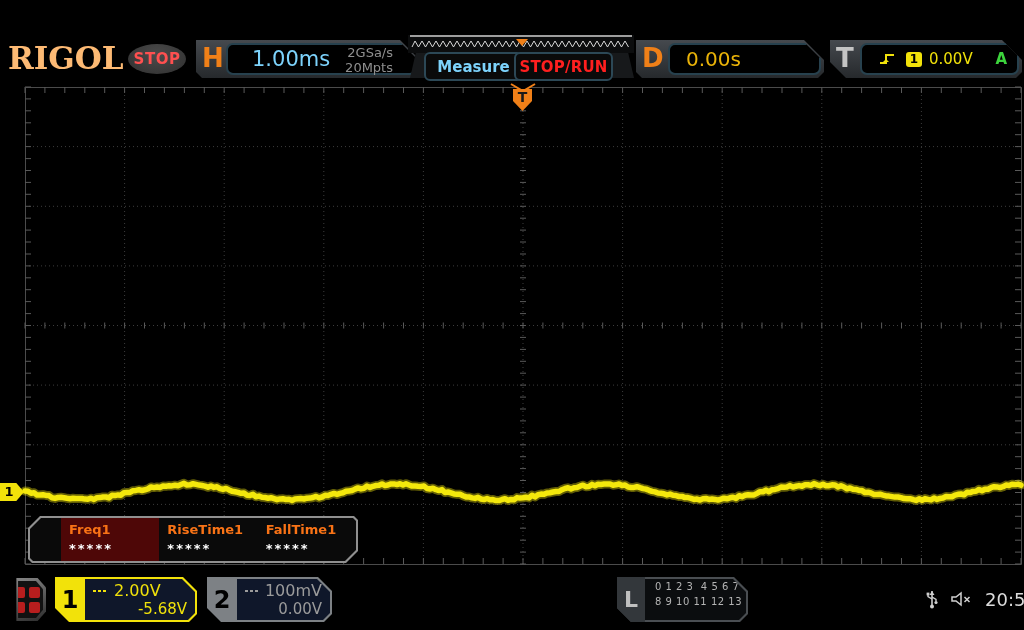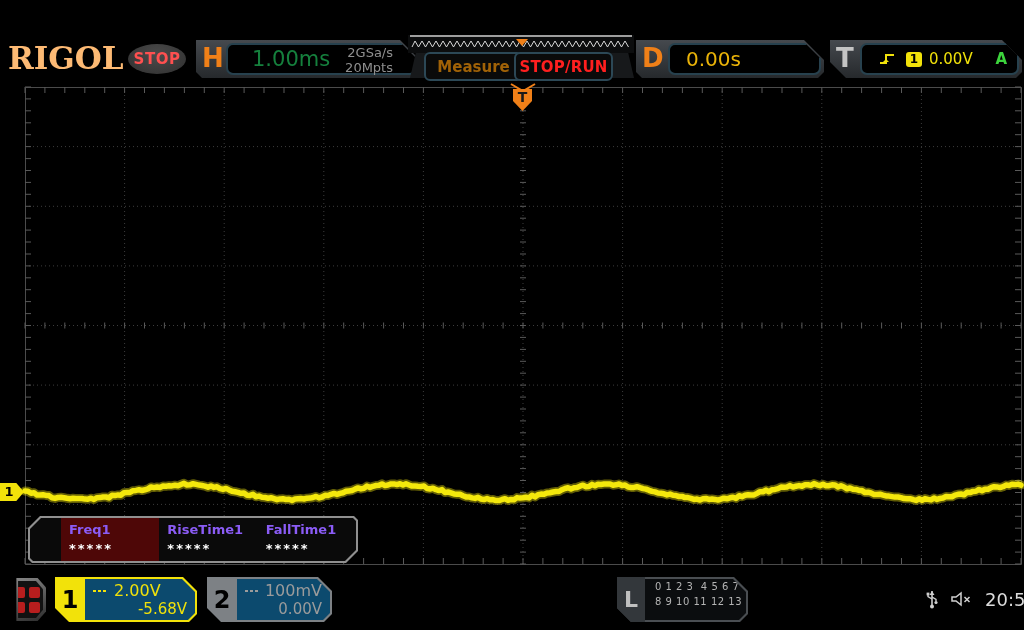--- a/index.html
+++ b/index.html
@@ -34,7 +34,7 @@
   .hblock .panel{left:30px;right:3px;}
   .dblock .panel{left:32px;right:3px;}
   .tblock .panel{left:30px;right:3px;clip-path:none;}
-  .timebase{color:#15803d;font-size:21px;margin-left:24px;}
+  .timebase{color:#7dd3fc;font-size:21px;margin-left:24px;}
   .srmem{position:absolute;right:22px;top:1px;text-align:right;color:#8f8f8f;font-size:13px;line-height:1.15;}
   .delayval{color:#eab308;font-size:20px;margin-left:16px;}
 

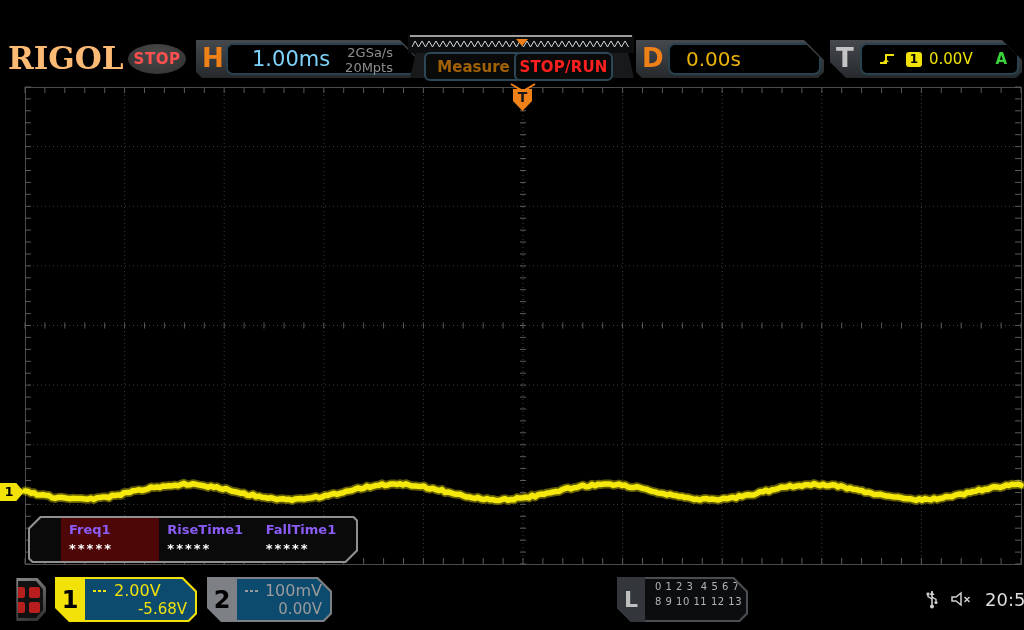--- a/index.html
+++ b/index.html
@@ -50,7 +50,7 @@
 
   .hdrbtn{top:52px;width:95px;height:25px;background:#0a0a0a;border:2px solid #2c4856;border-radius:6px;
           display:flex;align-items:center;justify-content:center;font-size:15px;font-weight:bold;}
-  .btn-measure{left:424px;color:#a16207;}
+  .btn-measure{left:424px;color:#7dd3fc;}
   .btn-stoprun{left:514px;color:#ff1f1f;letter-spacing:.2px;}
 
   

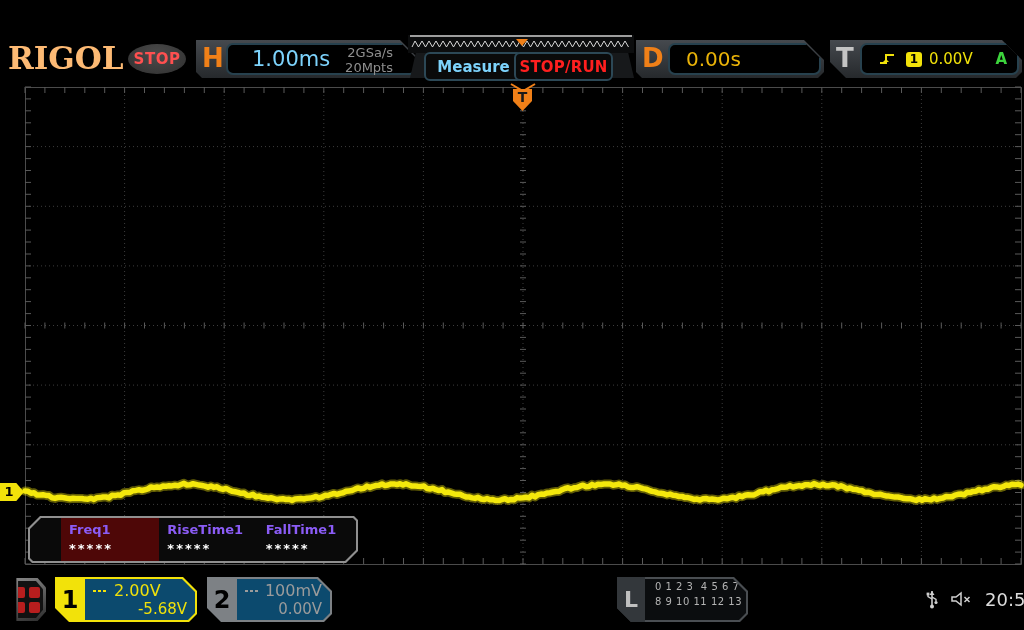--- a/index.html
+++ b/index.html
@@ -70,7 +70,7 @@
            display:flex;padding-left:31px;box-sizing:border-box;}
   .meascell{width:99px;padding:4px 0 0 8px;box-sizing:border-box;display:flex;flex-direction:column;justify-content:space-between;padding-bottom:5px;}
   .meascell.hl{background:#4e0707;}
-  .measlabel{color:#8b5cf6;font-size:13px;font-weight:bold;}
+  .measlabel{color:#f97316;font-size:13px;font-weight:bold;}
   .measval{color:#fff;font-size:13px;font-weight:bold;letter-spacing:2px;}
 
   

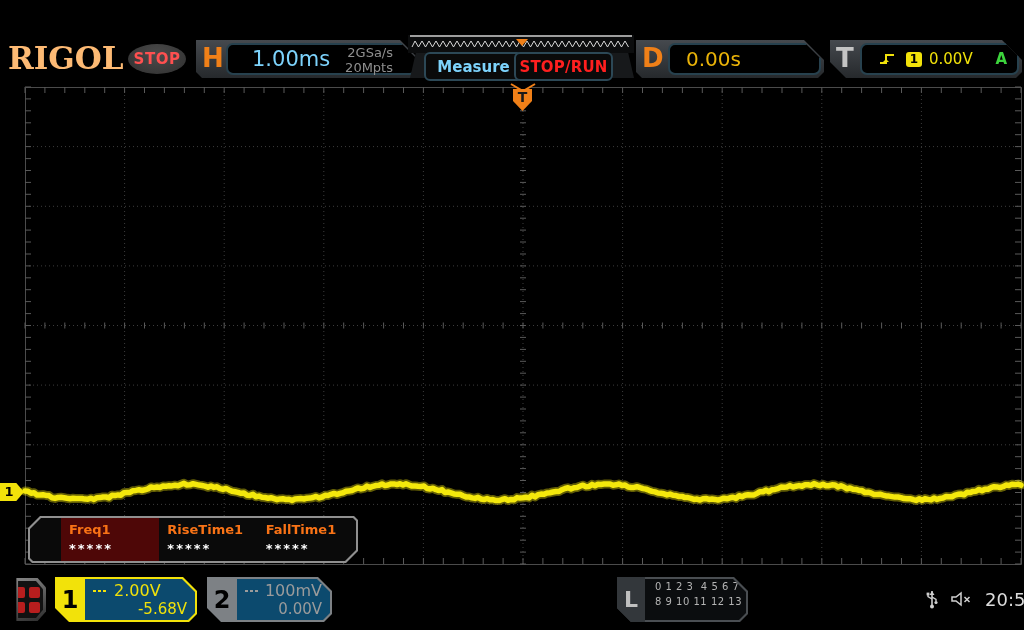--- a/index.html
+++ b/index.html
@@ -87,7 +87,7 @@
   .ch2{left:207px;width:125px;background:#7d8185;}
   .chtab{position:absolute;left:0;top:0;bottom:0;width:30px;color:#000;font-size:24px;font-weight:bold;
          display:flex;align-items:center;justify-content:center;}
-  .chinner{position:absolute;left:30px;top:2px;right:2px;bottom:2px;background:#0c4a6e;
+  .chinner{position:absolute;left:30px;top:2px;right:2px;bottom:2px;background:#0f172a;
          clip-path:polygon(0 0,calc(100% - 13px) 0,100% 13px,100% calc(100% - 7px),calc(100% - 7px) 100%,0 100%);
          display:flex;flex-direction:column;justify-content:space-between;padding:2px 8px 3px 8px;box-sizing:border-box;}
   .chrow1{display:flex;align-items:center;gap:6px;font-size:16px;}

